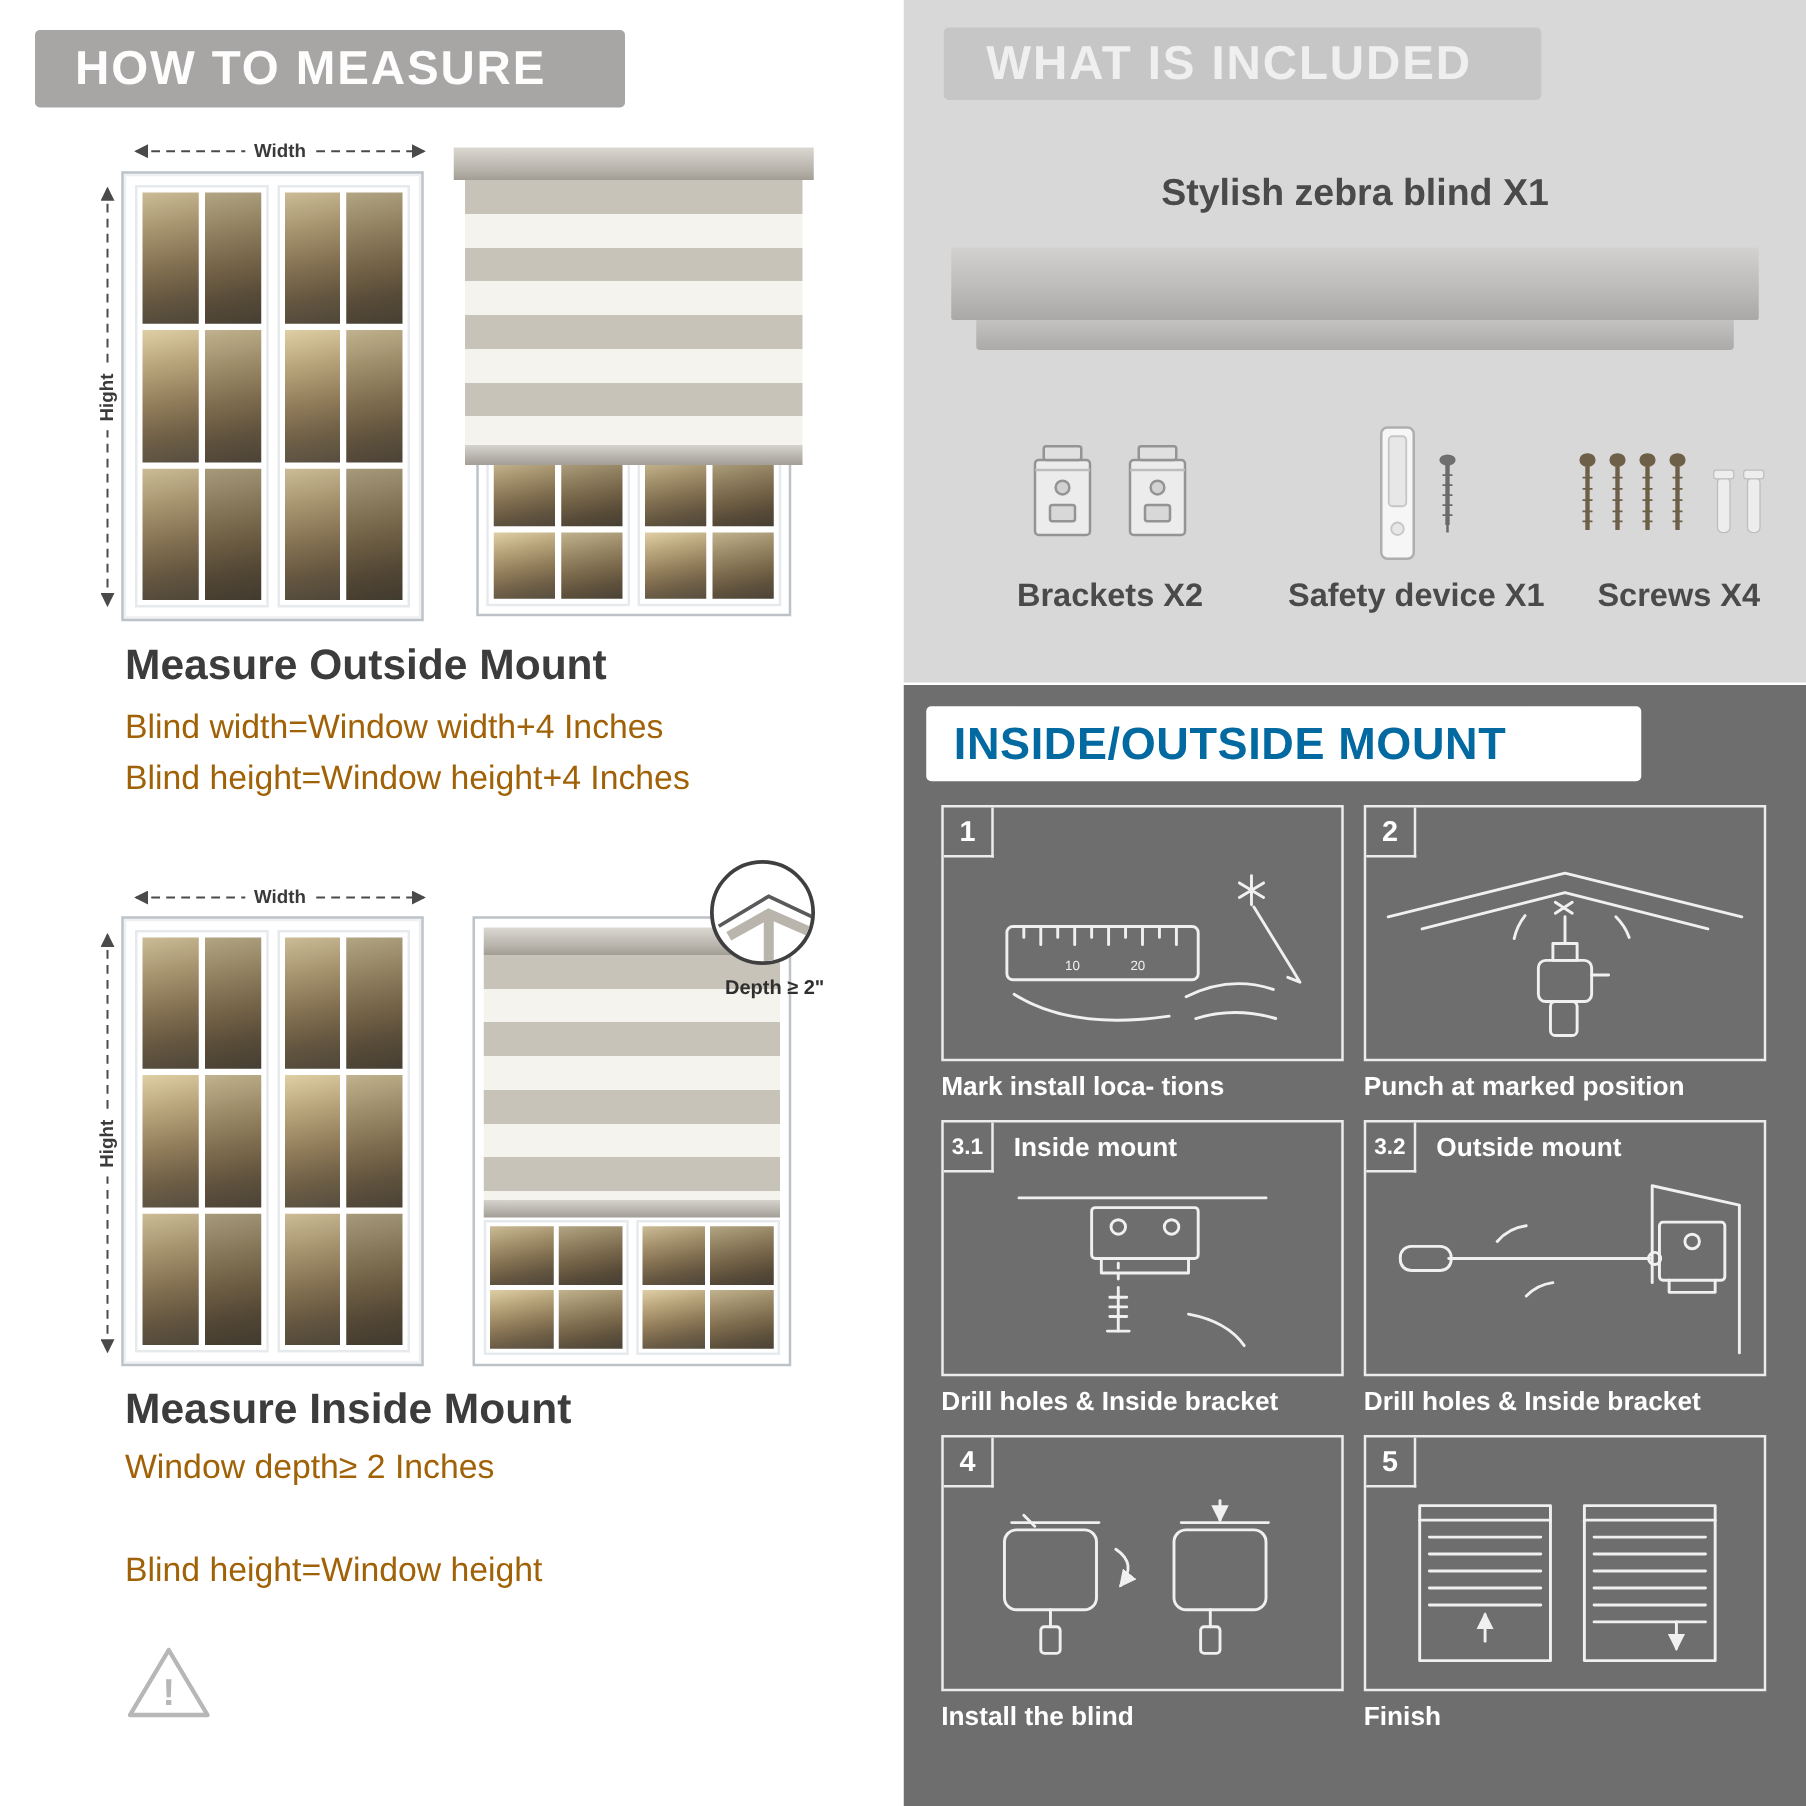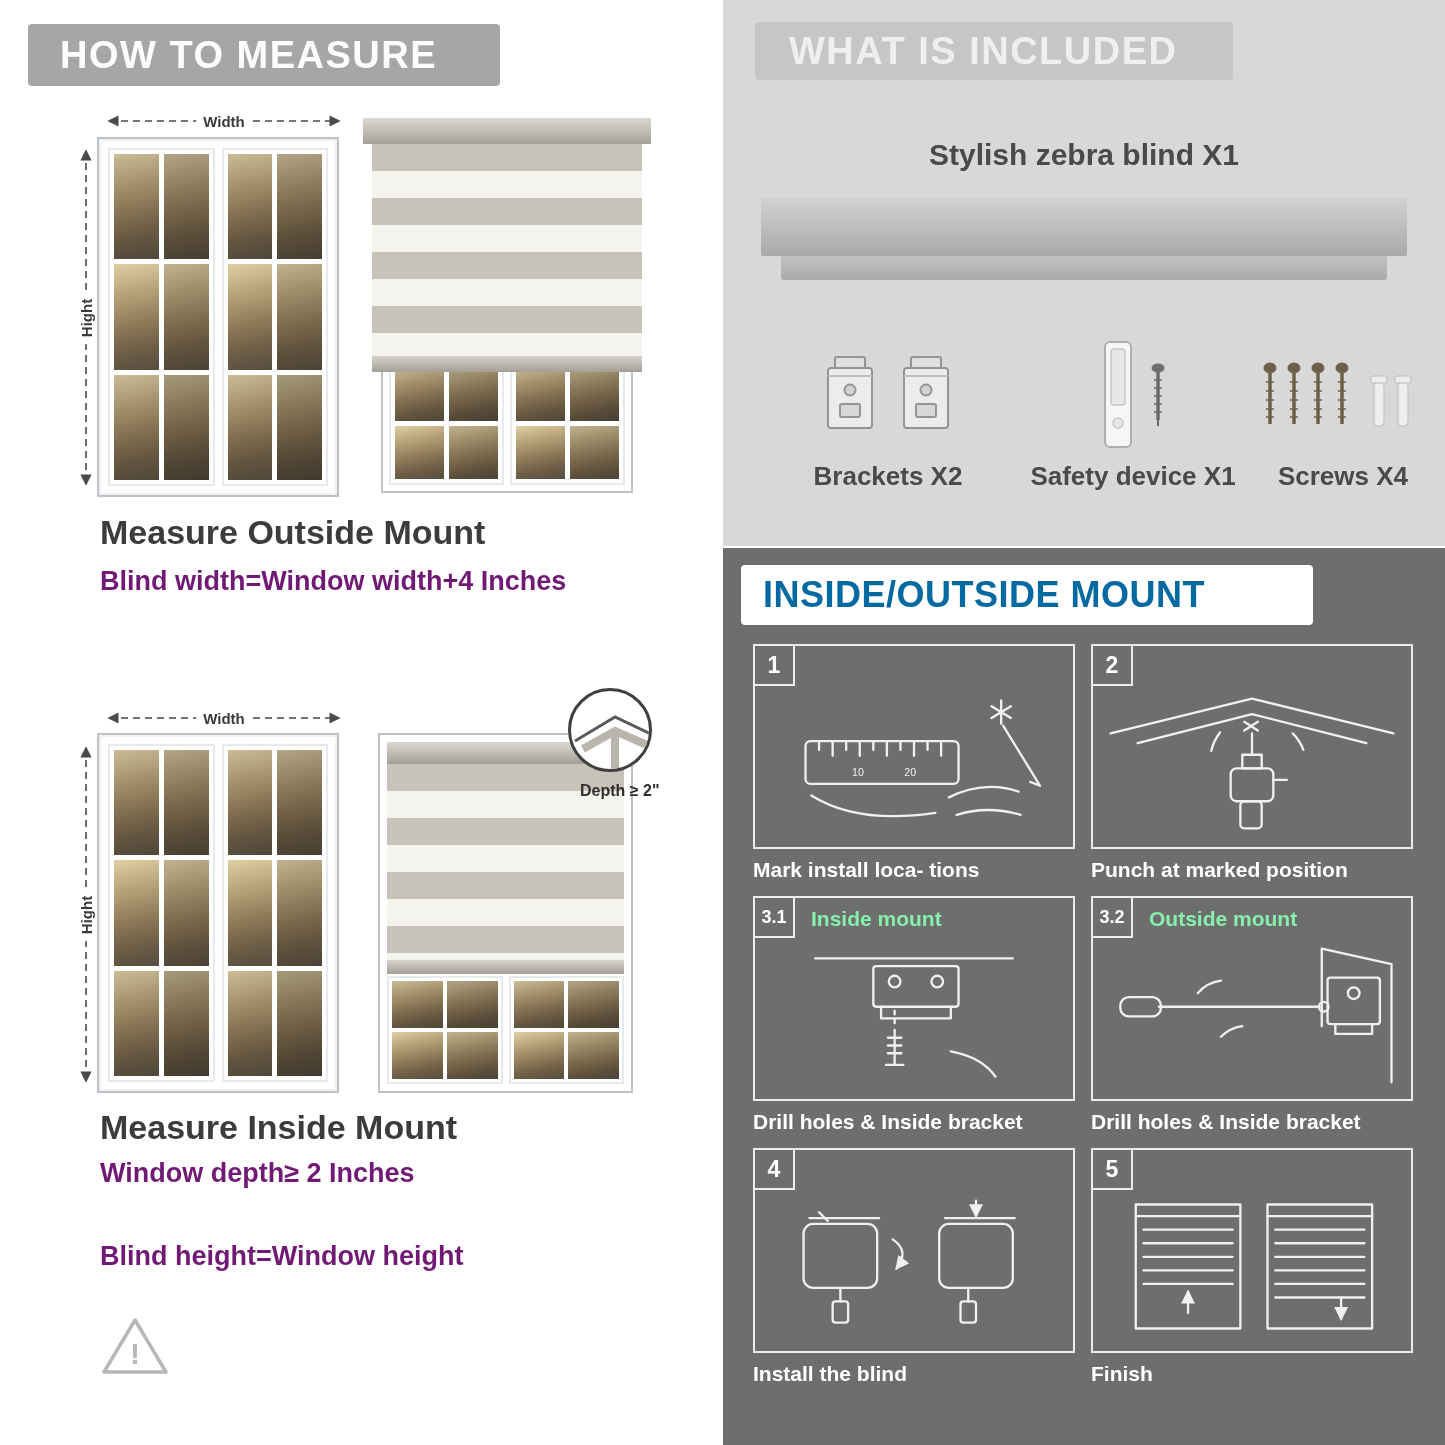--- a/index.html
+++ b/index.html
@@ -60,7 +60,7 @@
 #depth-label{position:absolute;left:580px;top:782px;font-size:16px;font-weight:bold;color:#2f2f2f}
 
 .h2{position:absolute;color:#3c3c3c;font-size:34px;font-weight:bold}
-.sub{position:absolute;color:#701a75;font-size:27px;font-weight:bold}
+.sub{position:absolute;color:#a16207;font-size:27px;font-weight:normal}
 #h-out{left:100px;top:513px}
 #p-out1{left:100px;top:566px}
 #p-out2{left:100px;top:607px}

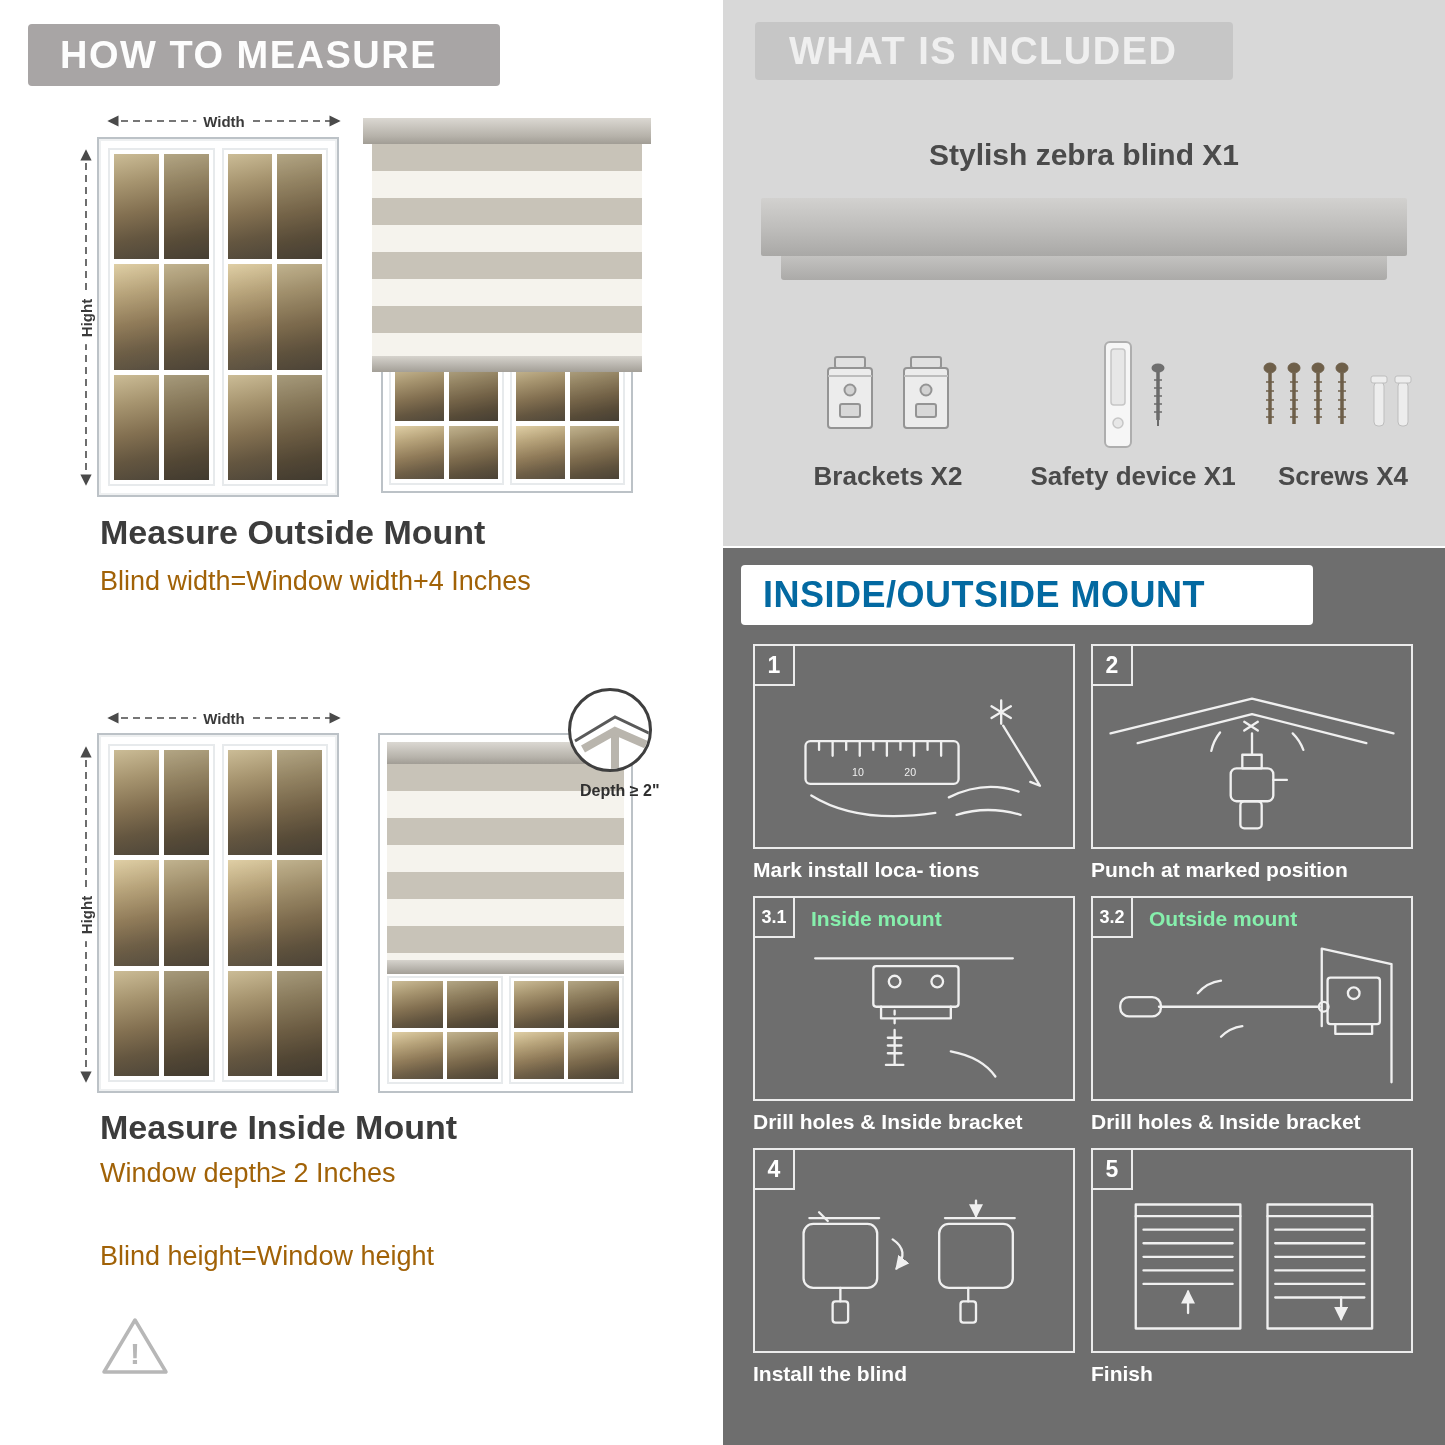--- a/index.html
+++ b/index.html
@@ -180,6 +180,7 @@
 
   <div id="h-out" class="h2">Measure Outside Mount</div>
   <div id="p-out1" class="sub">Blind width=Window width+4 Inches</div>
+  <div id="p-out2" class="sub">Blind height=Window height+4 Inches</div>
 
   <div id="fig-in" class="fig">
     <div id="fig-in-harrow" class="measure-h">

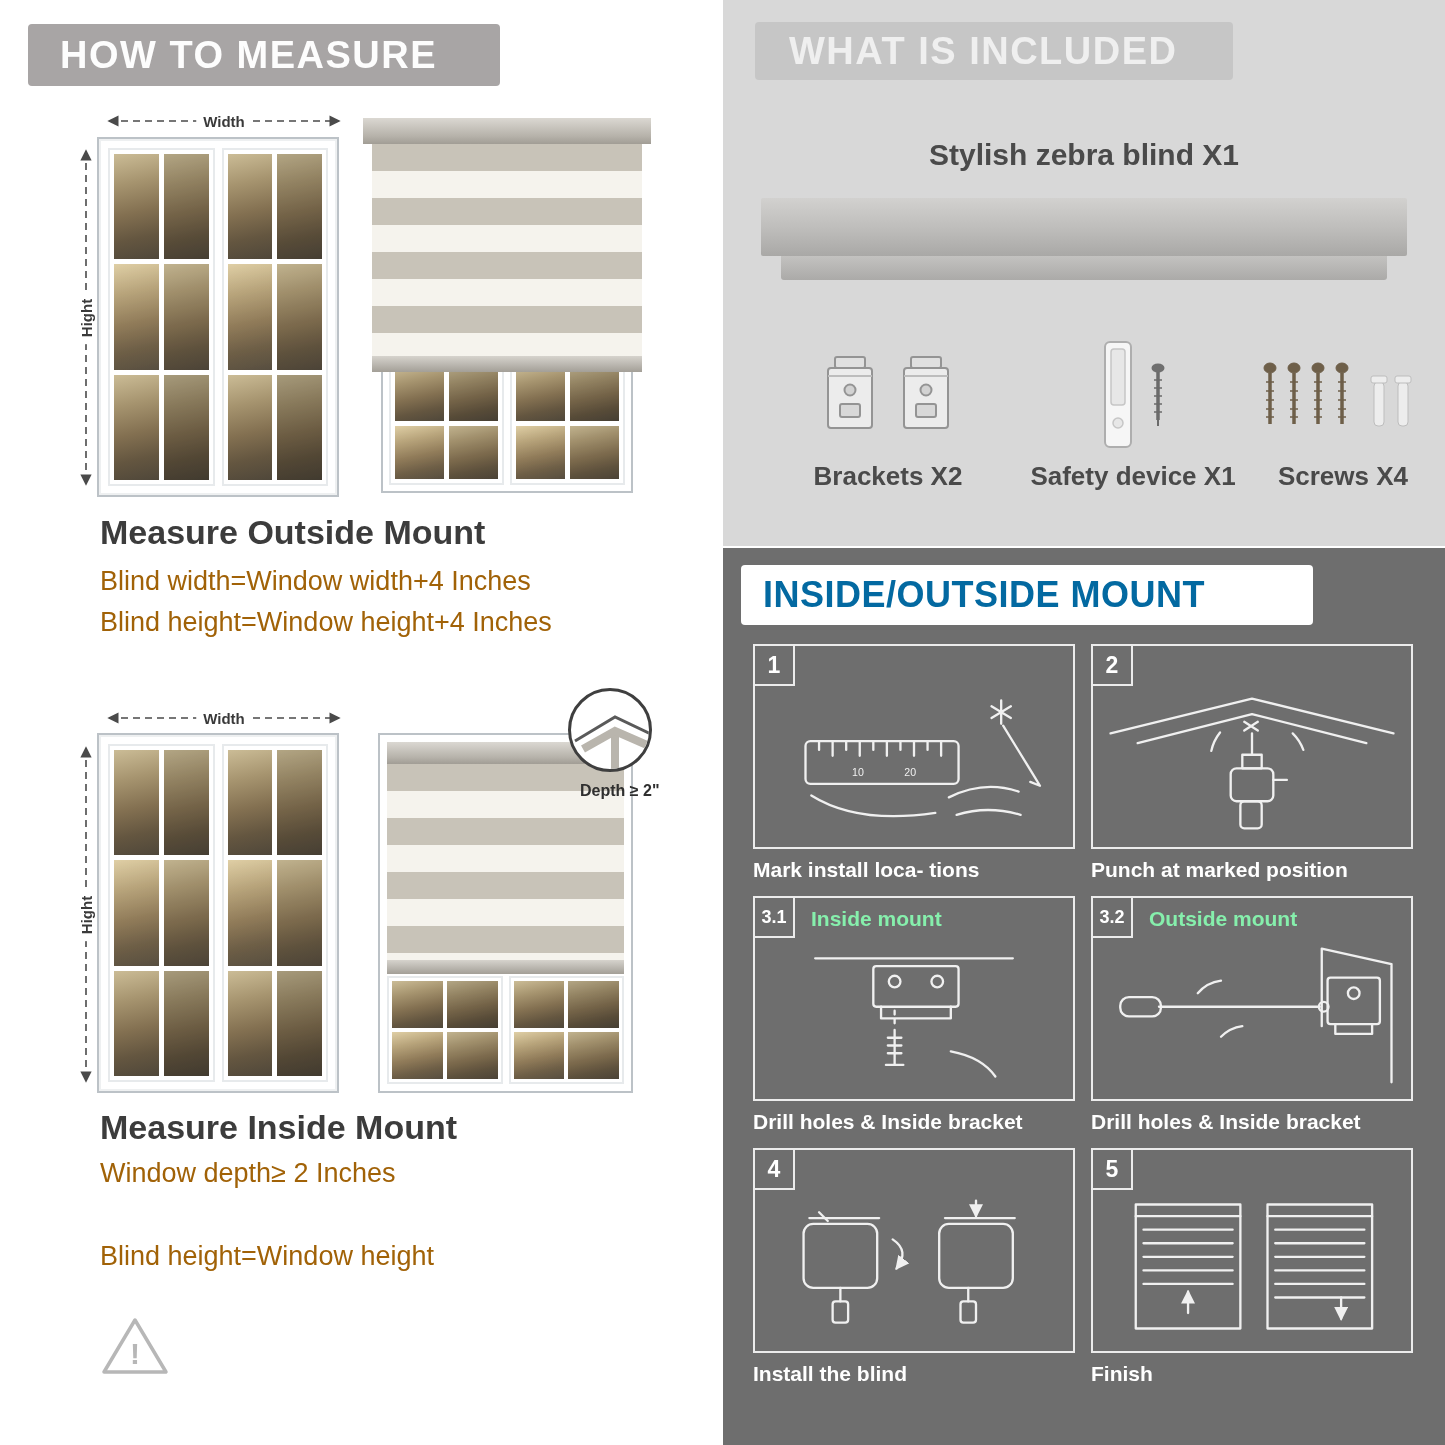--- a/index.html
+++ b/index.html
@@ -95,7 +95,7 @@
 .caprow1{top:310px}.caprow2{top:562px}.caprow3{top:814px}
 .badge{position:absolute;left:0;top:0;width:40px;height:40px;border-right:2.5px solid #ececec;border-bottom:2.5px solid #ececec;display:flex;align-items:center;justify-content:center;color:#fff;font-size:23px;font-weight:bold}
 .badge.sm{font-size:18px}
-.step-title{position:absolute;left:56px;top:9px;color:#86efac;font-size:21px;font-weight:bold}
+.step-title{position:absolute;left:56px;top:9px;color:#ffffff;font-size:21px;font-weight:bold}
 .panel-art{position:absolute;left:4px;right:4px;top:36px;bottom:4px}
 .panel-art svg{width:100%;height:100%;display:block}
 .art{stroke:#f0f0f0;stroke-width:2.4;fill:none;stroke-linecap:round;stroke-linejoin:round}

